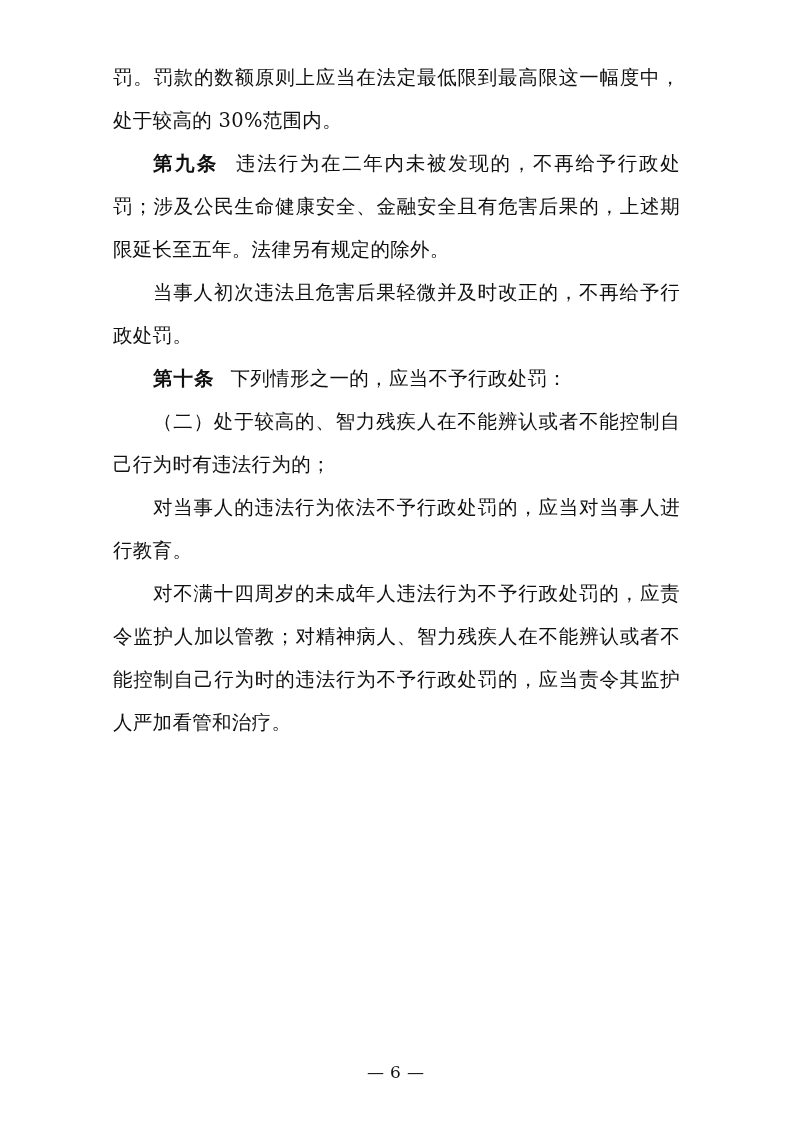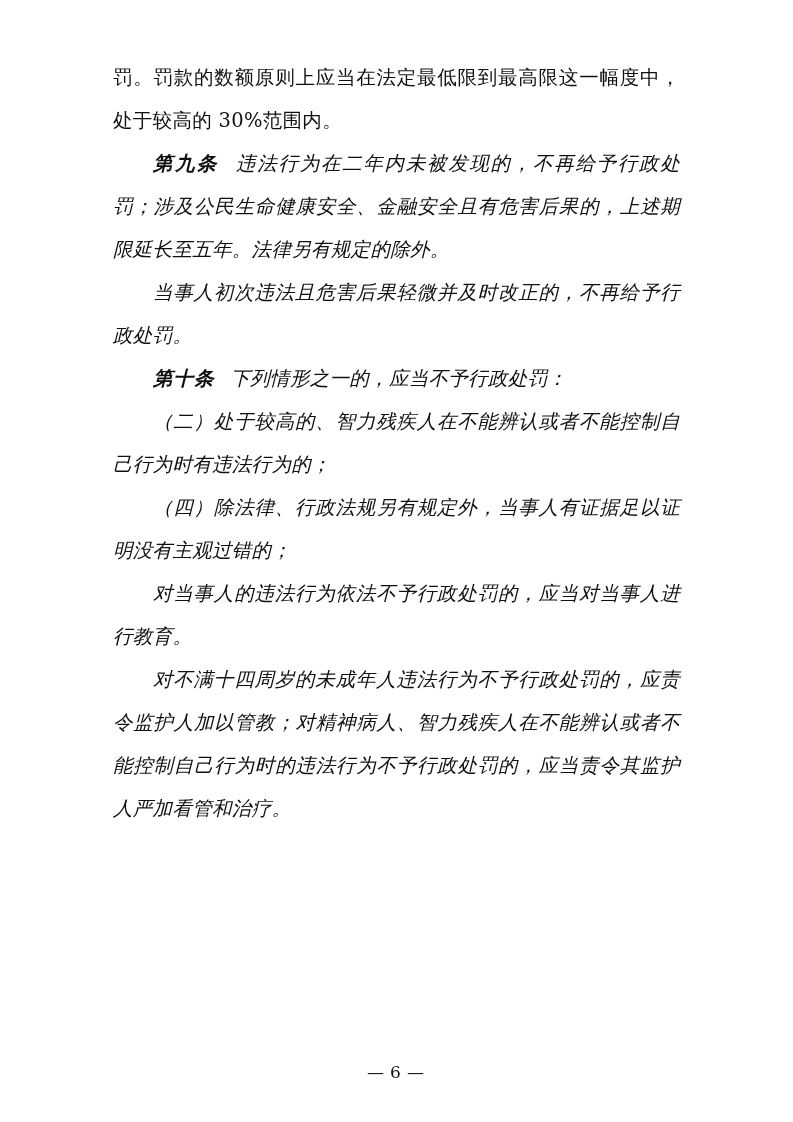--- a/index.html
+++ b/index.html
@@ -38,7 +38,6 @@
   }
   .indent2 {
     text-indent: 40px;
-    font-style: italic;
   }
   .heading-label {
     font-weight: bold;

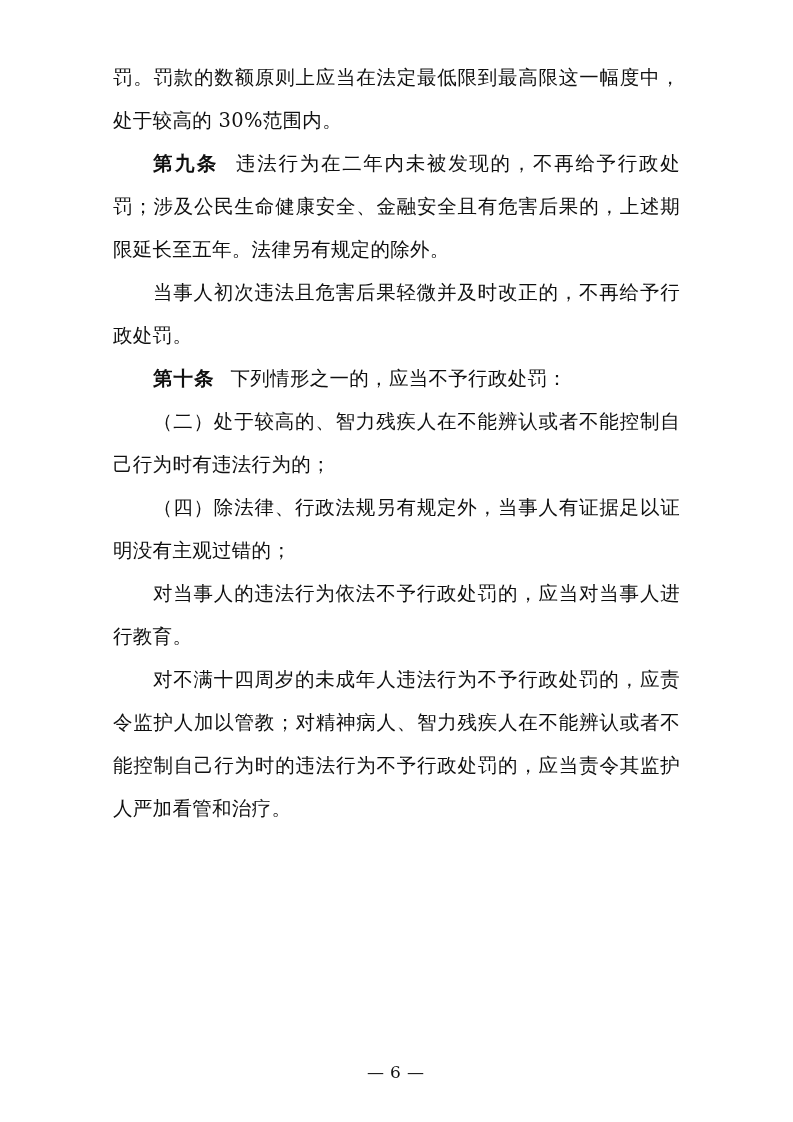--- a/index.html
+++ b/index.html
@@ -85,7 +85,6 @@
     <p class="indent2">（二）处于较高的、智力残疾人在不能辨认或者不能控制自己行为时有违法行为的；</p>
 
 
-    <p class="indent2">（四）除法律、行政法规另有规定外，当事人有证据足以证明没有主观过错的；</p>
 
 
     <p class="indent2">对当事人的违法行为依法不予行政处罚的，应当对当事人进行教育。</p>

